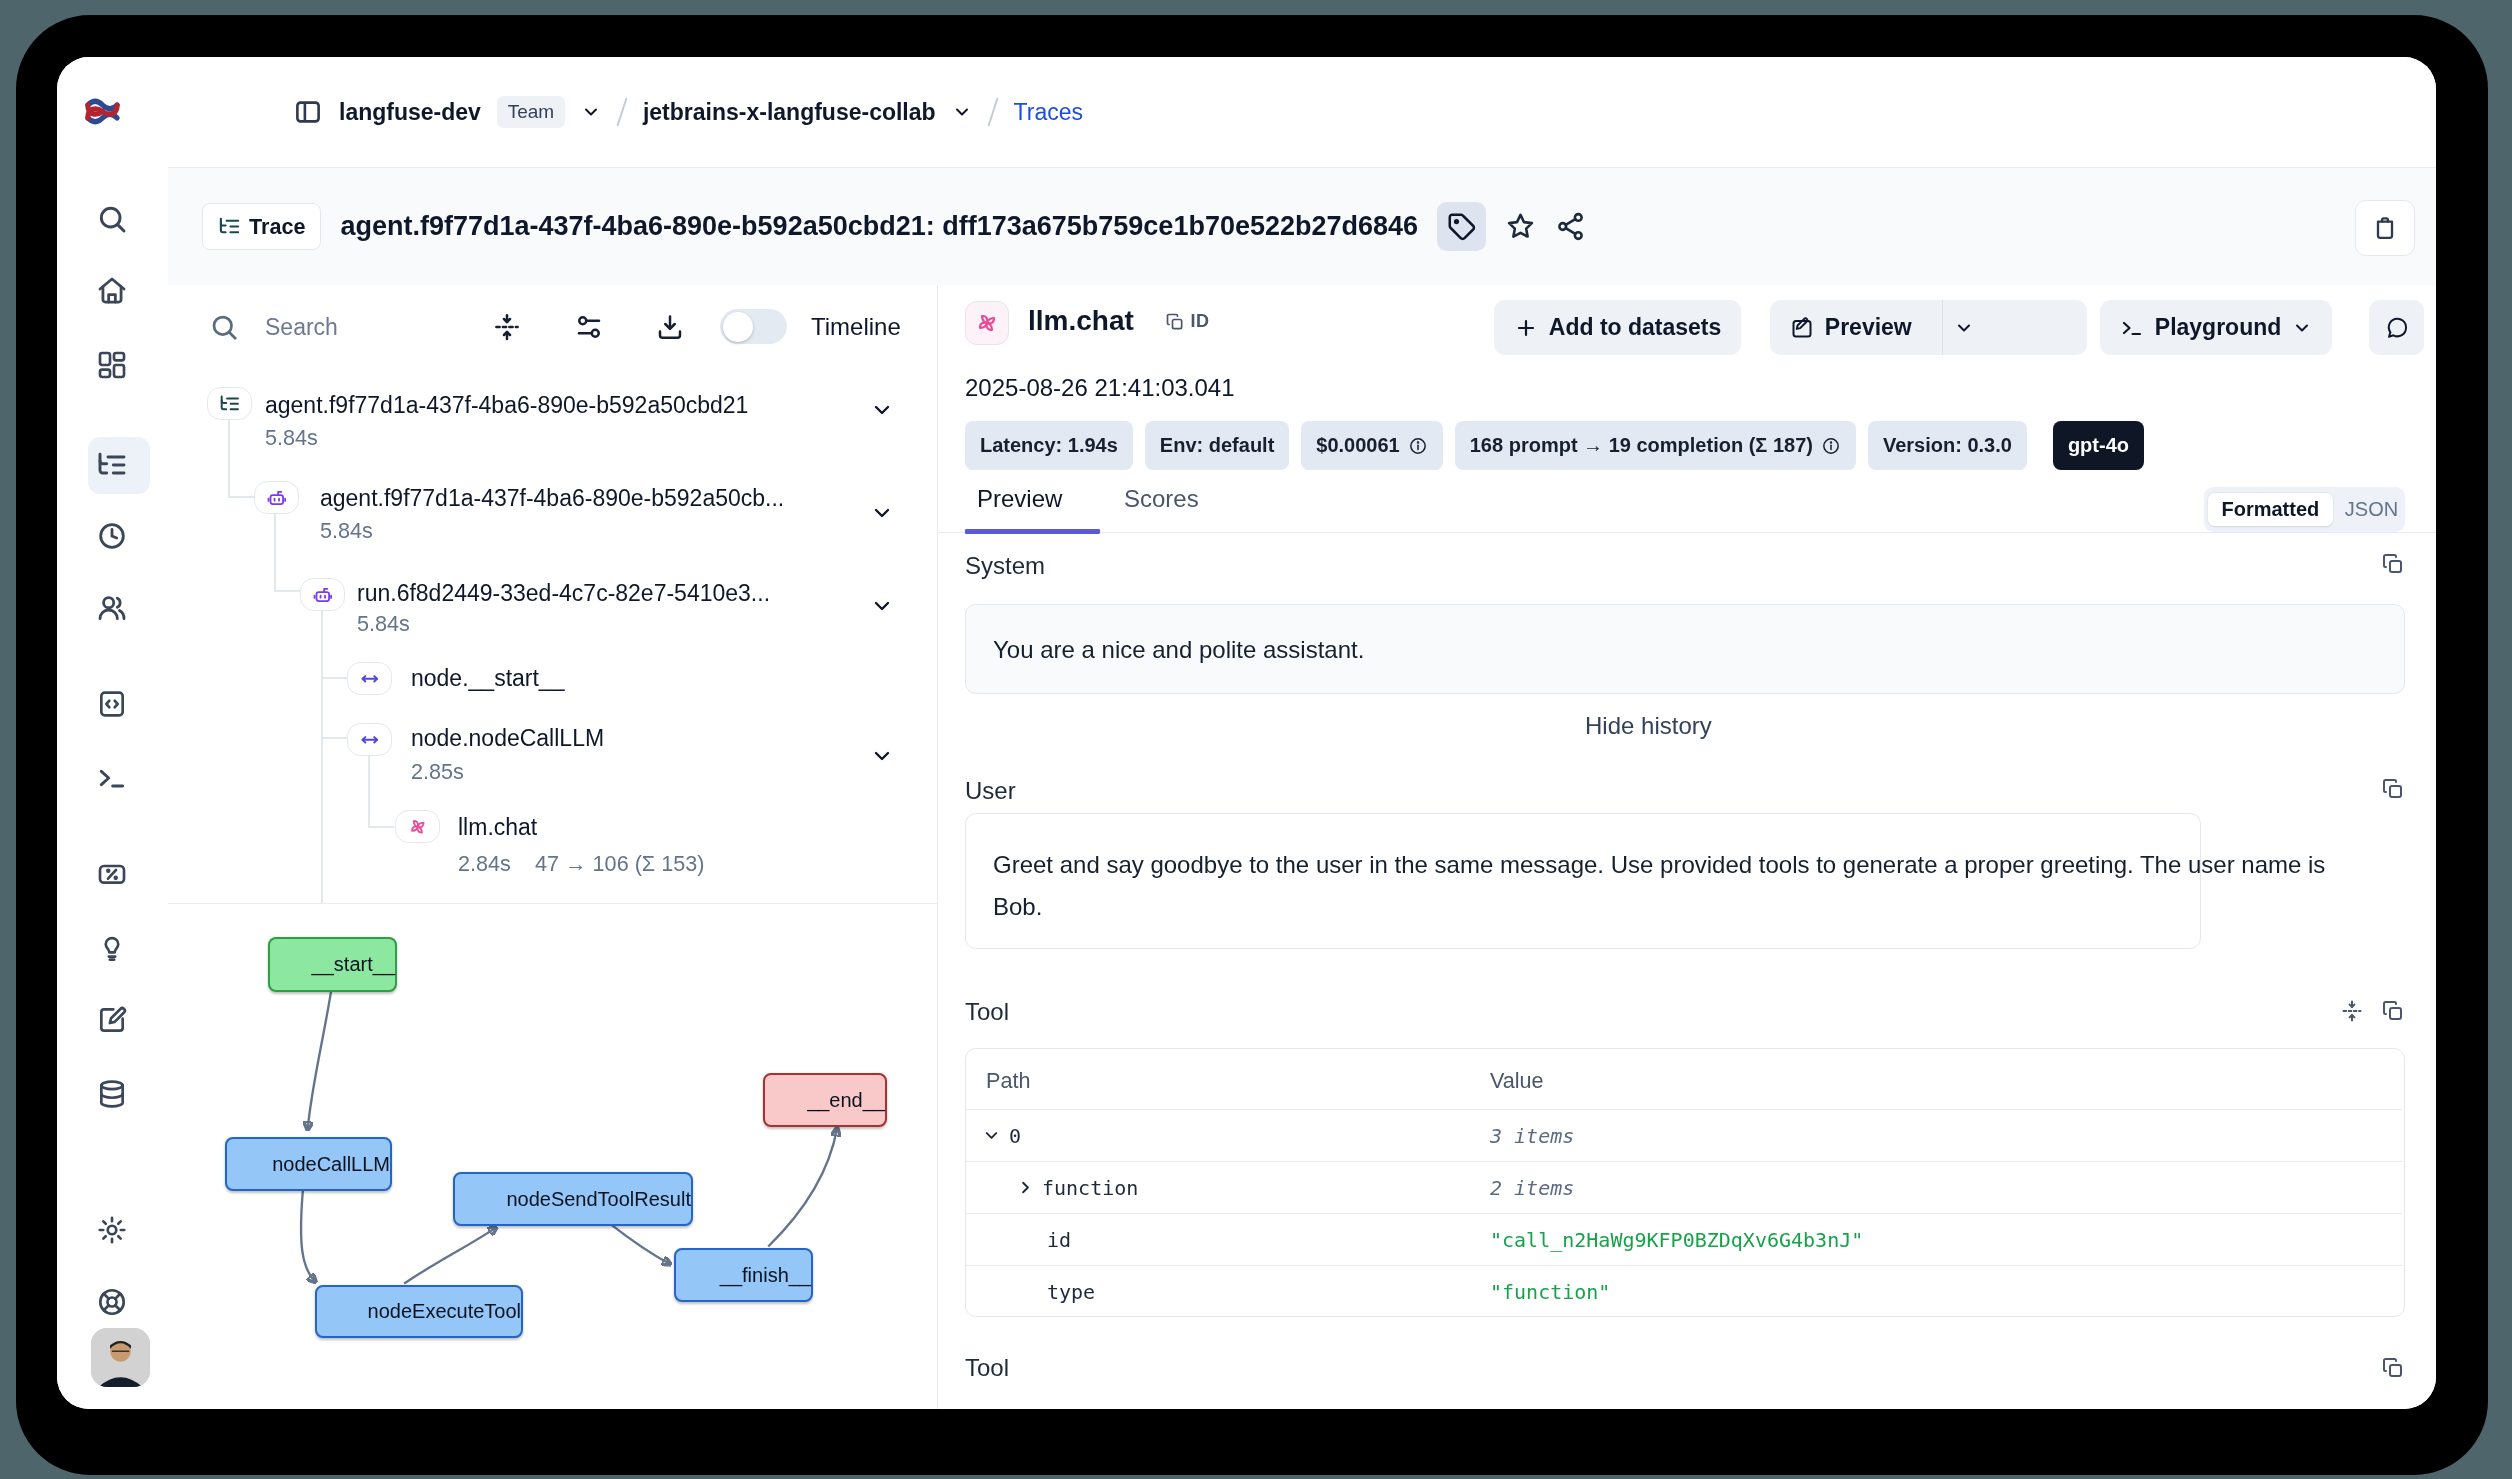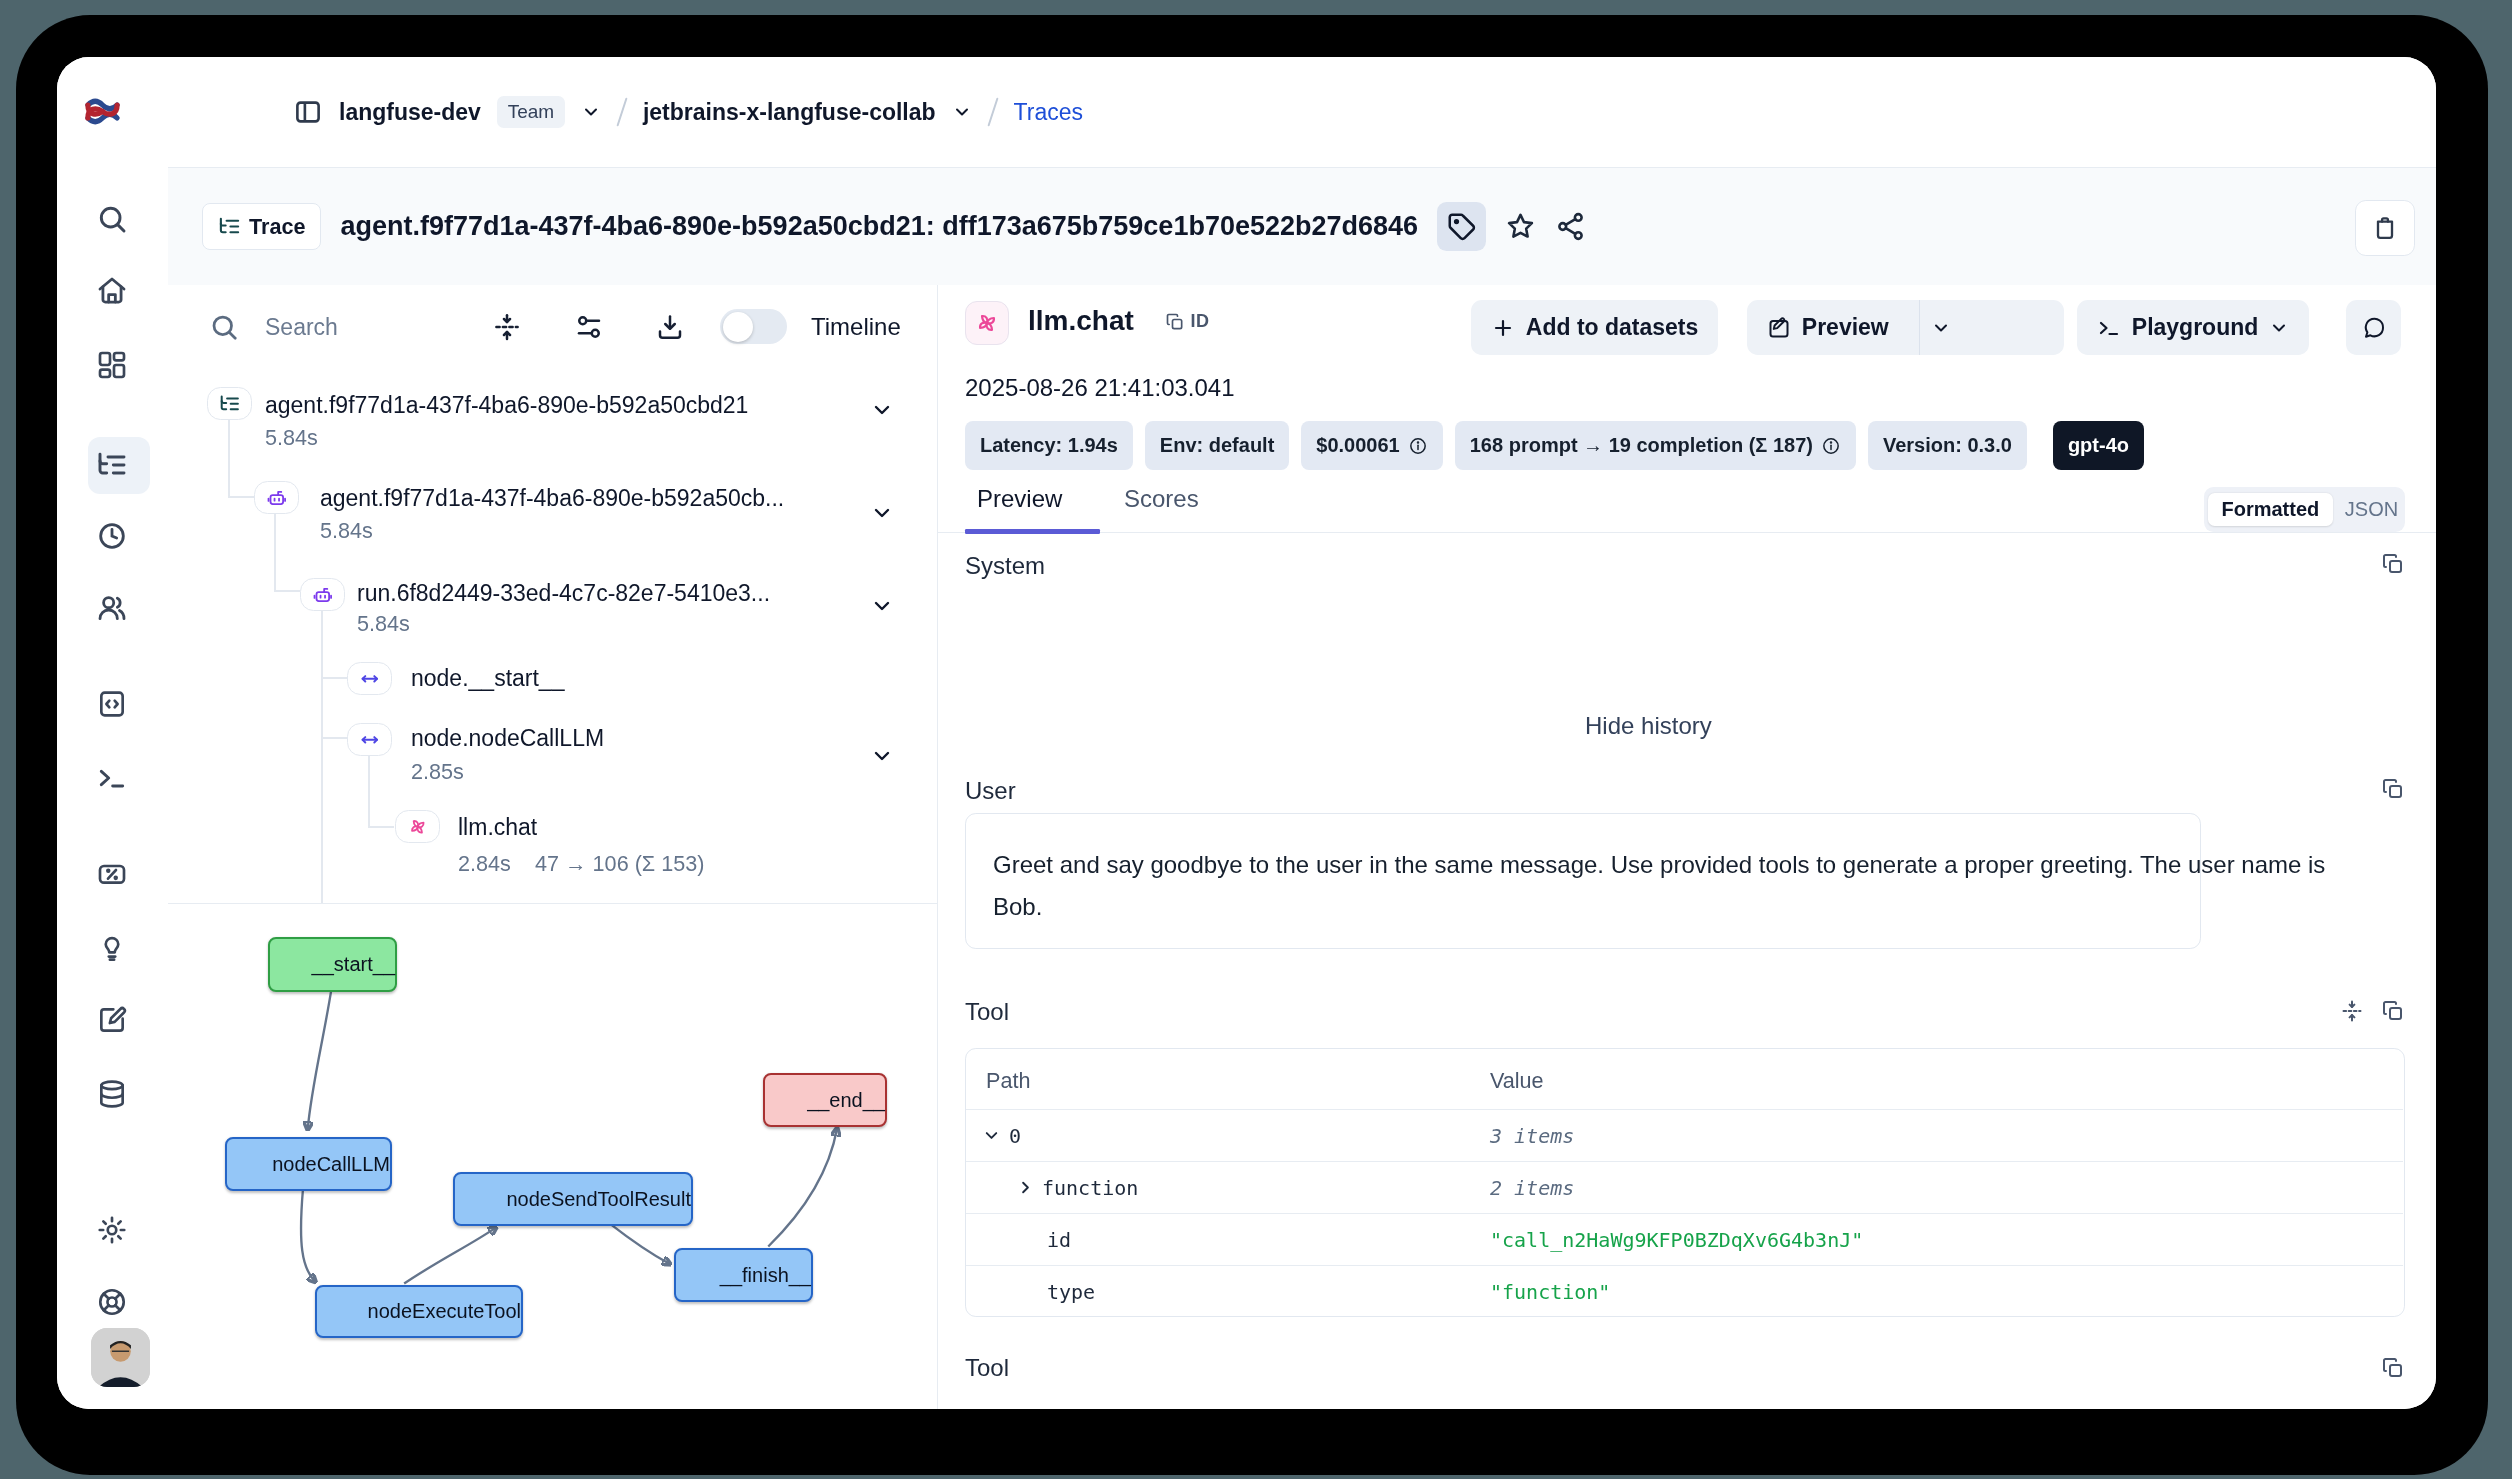--- a/index.html
+++ b/index.html
@@ -63,7 +63,7 @@
   .idgroup svg{width:20px;height:20px;}
   #obs-id-label{font-size:18px;font-weight:600;letter-spacing:0.7px;}
   .actionbtn{height:55px;background:#eef2f7;border-radius:10.8px;display:flex;align-items:center;gap:10.8px;
-     padding:0 20px;font-size:23px;font-weight:600;color:#0f172a;white-space:nowrap;}
+     padding:0 20px;font-size:23px;font-weight:600;color:#0f172a;white-space:nowrap;margin-left:23px;}
   .actionbtn svg{width:24px;height:24px;}
   .splitdiv{width:1.3px;height:55px;background:#dbe2ec;}
   #timestamp{font-size:24px;color:#0f172a;}

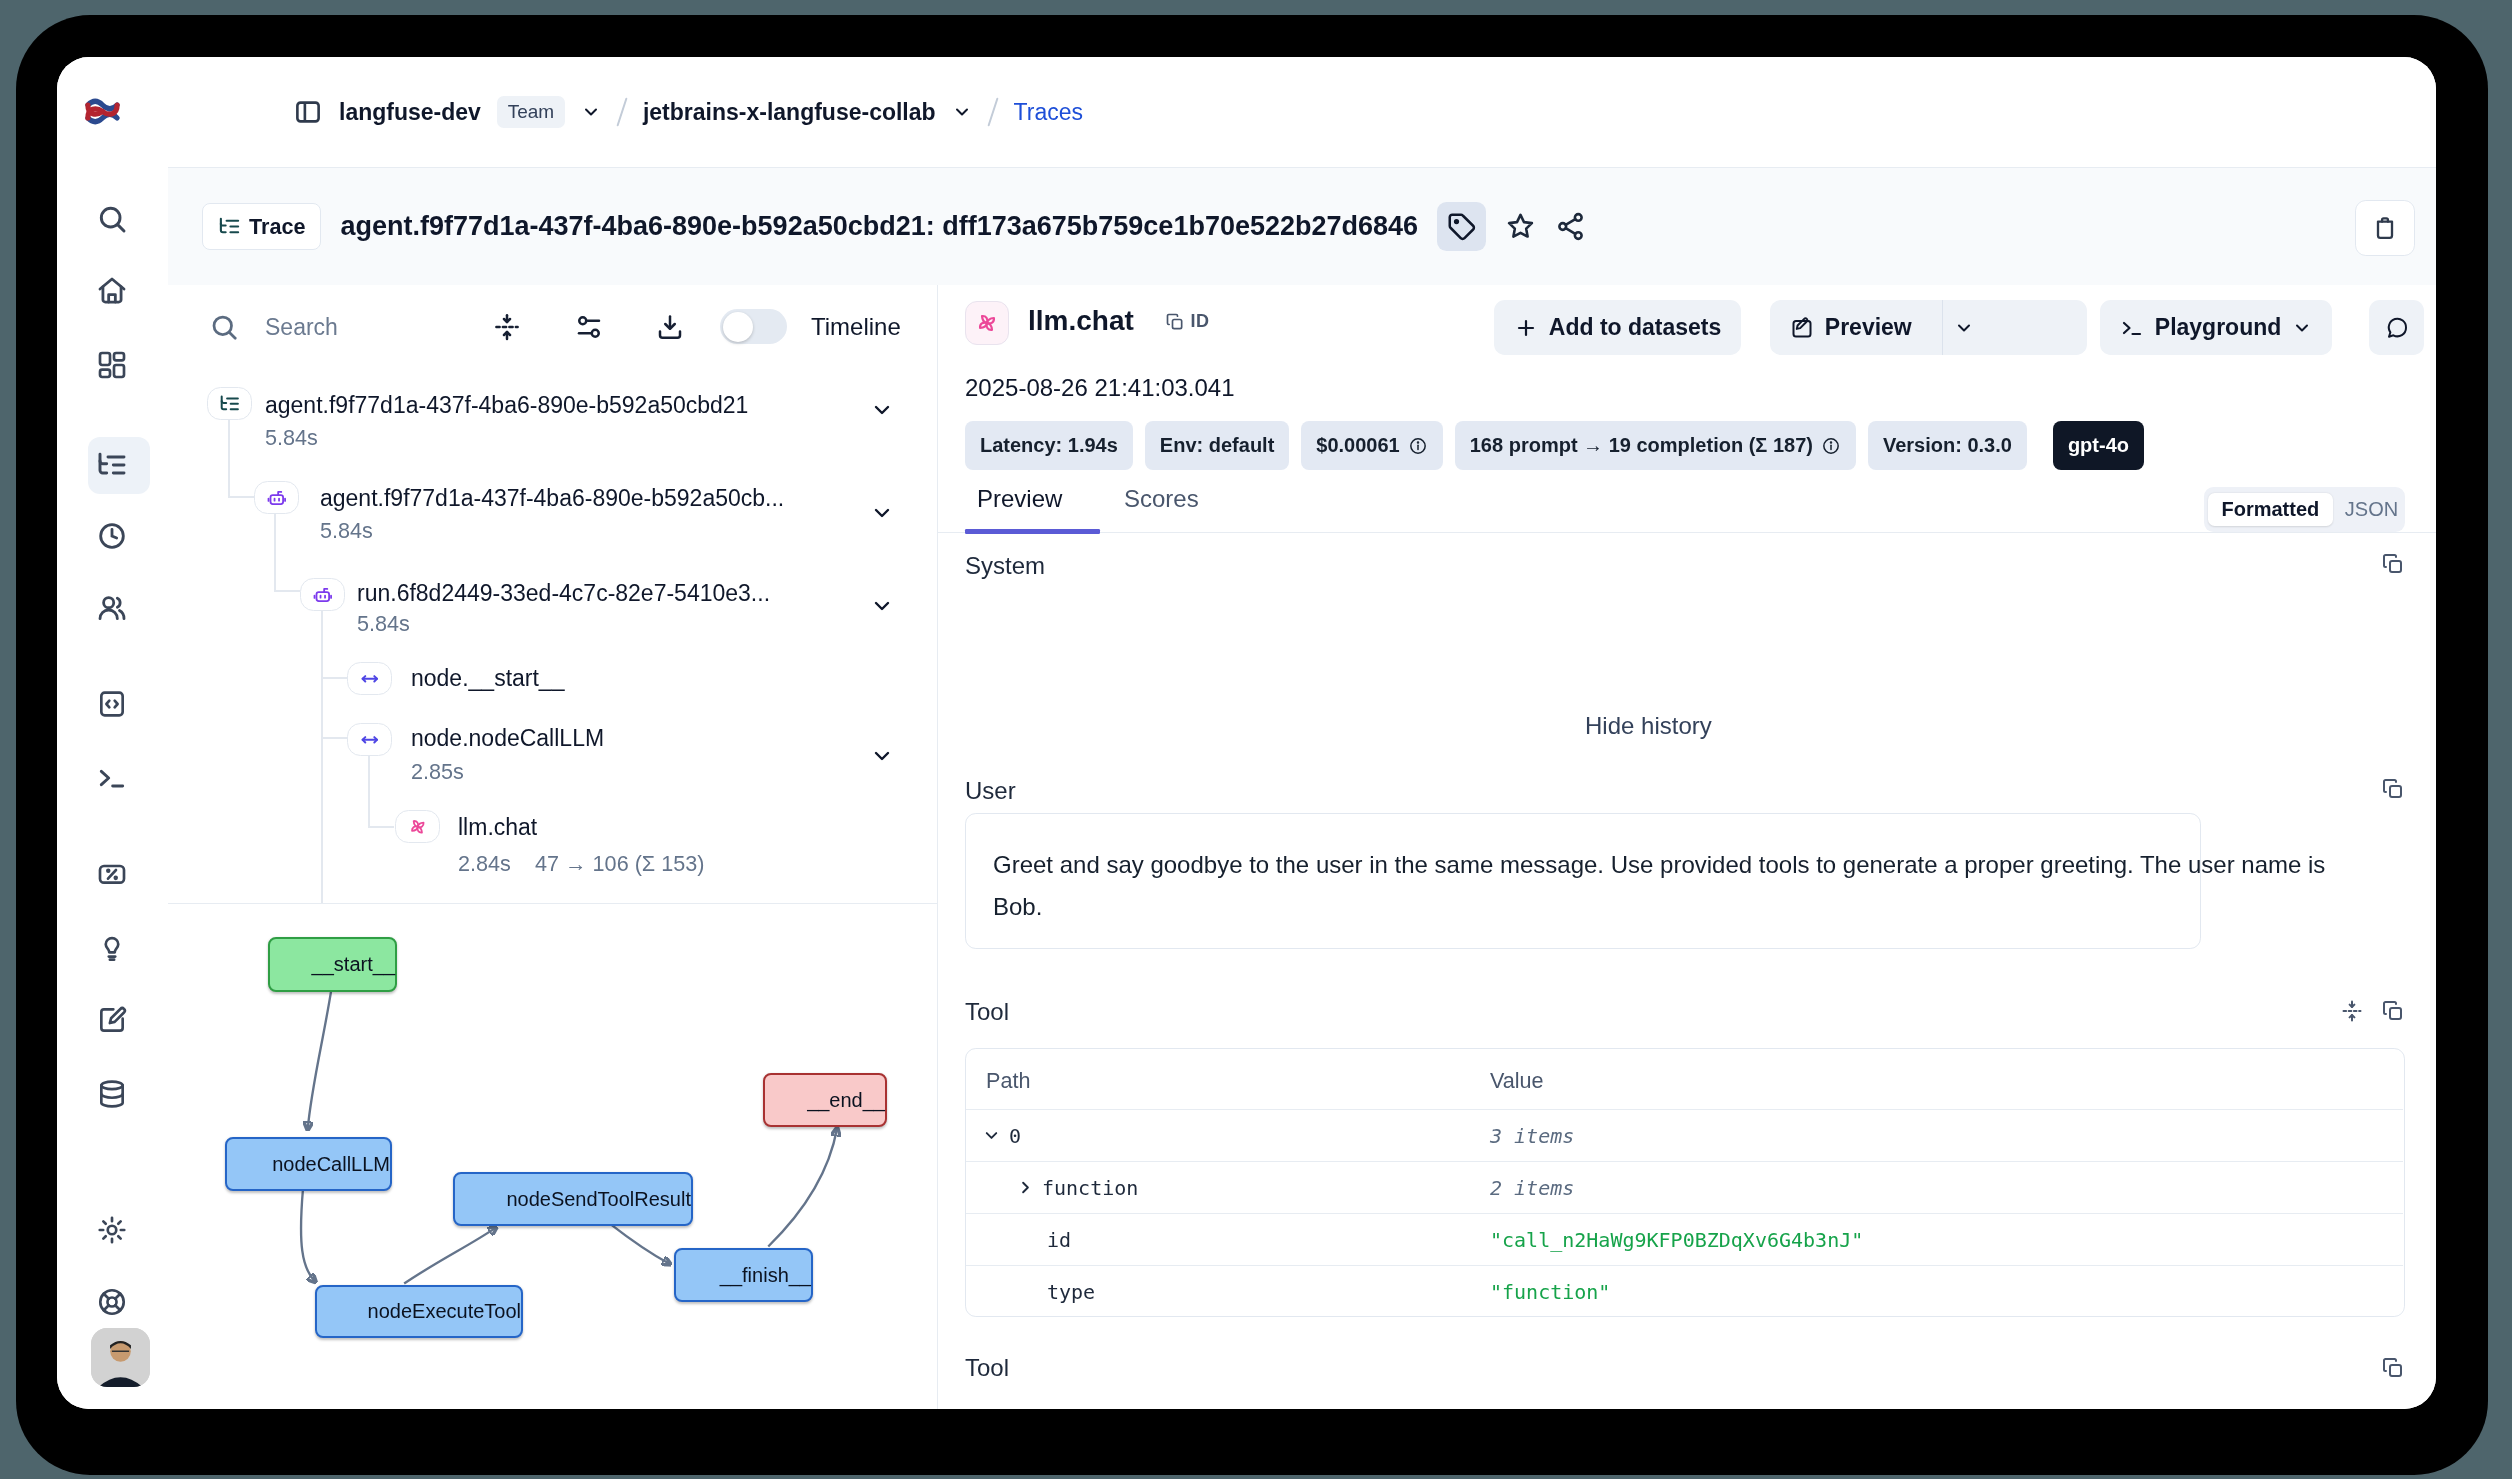--- a/index.html
+++ b/index.html
@@ -578,6 +578,9 @@
     <svg class="abs copy-ic" style="left:1443px;top:267px" viewBox="0 0 24 24">
         <use href="#i-copy"></use>
       </svg>
+    <div class="abs msgbox gray" style="left:27px;top:319px;width:1440px;height:90px">
+      <span class="abs msgtext" style="left:27px;top:24px">You are a nice and polite assistant.</span>
+    </div>
 
     <span class="abs" id="hide-history" style="left:647px;top:427px">Hide history</span>
 

